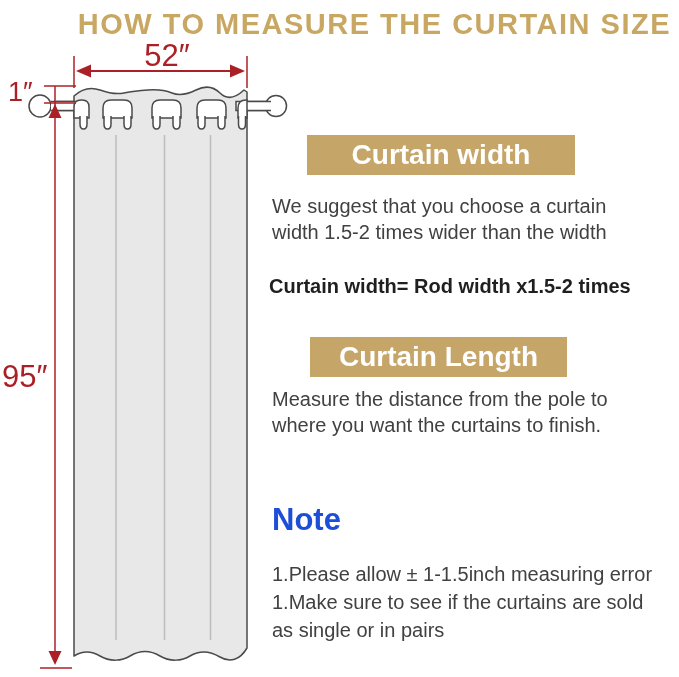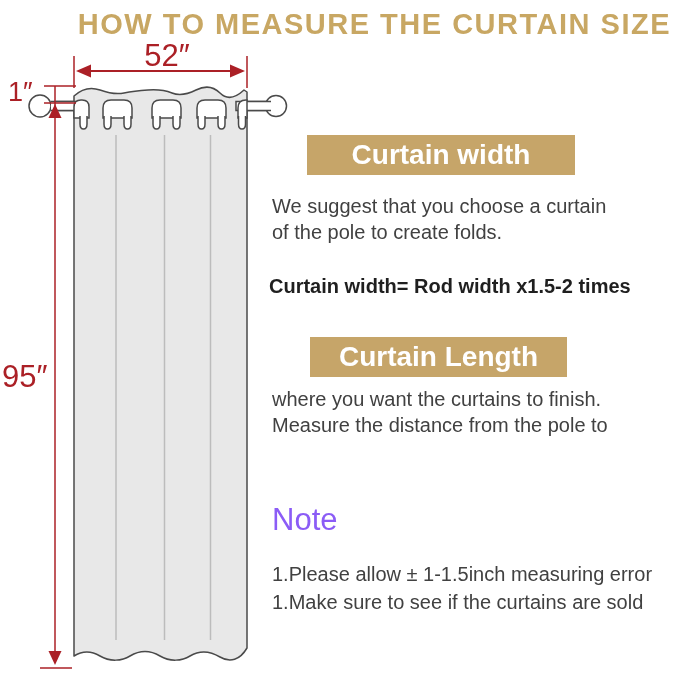--- a/index.html
+++ b/index.html
@@ -122,6 +122,7 @@
   </div>
   <div class="para para-width">
     <div>We suggest that you choose a curtain</div>
+    <div>width 1.5-2 times wider than the width</div>
     <div>of the pole to create folds.</div>
   </div>
   <div class="formula formula-width">Curtain width= Rod width x1.5-2 times</div>

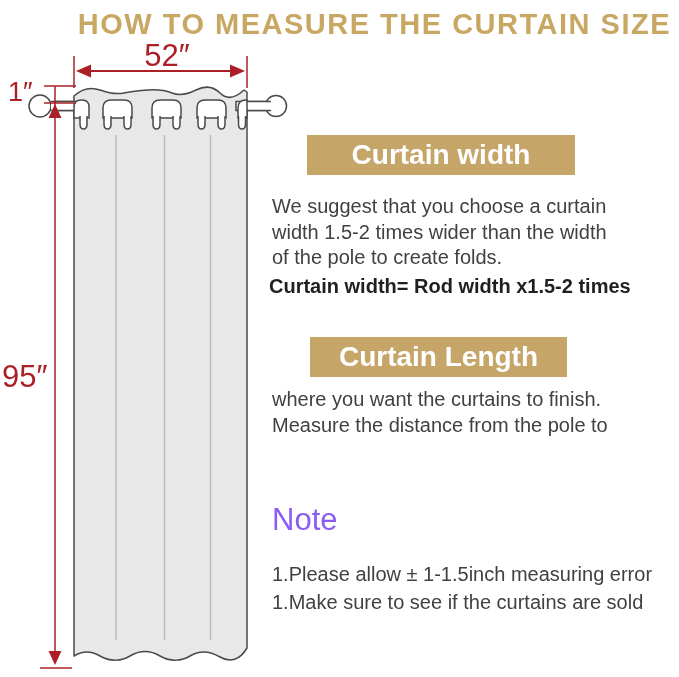--- a/index.html
+++ b/index.html
@@ -123,7 +123,6 @@
   <div class="para para-width">
     <div>We suggest that you choose a curtain</div>
     <div>width 1.5-2 times wider than the width</div>
-    <div>of the pole to create folds.</div>
   </div>
   <div class="formula formula-width">Curtain width= Rod width x1.5-2 times</div>
 

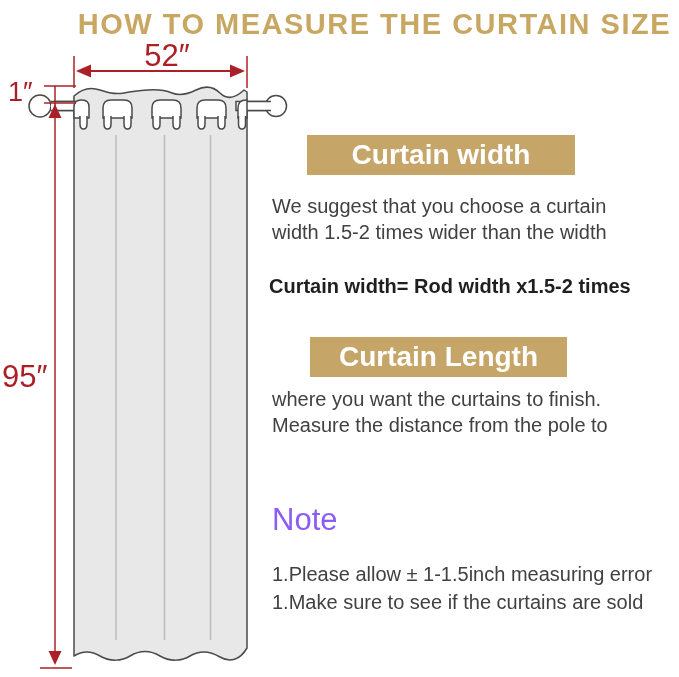--- a/index.html
+++ b/index.html
@@ -130,8 +130,8 @@
     <span>Curtain Length</span>
   </div>
   <div class="para para-length">
+    <div>Measure the distance from the pole to</div>
     <div>where you want the curtains to finish.</div>
-    <div>Measure the distance from the pole to</div>
   </div>
 
   <div class="note-heading">Note</div>

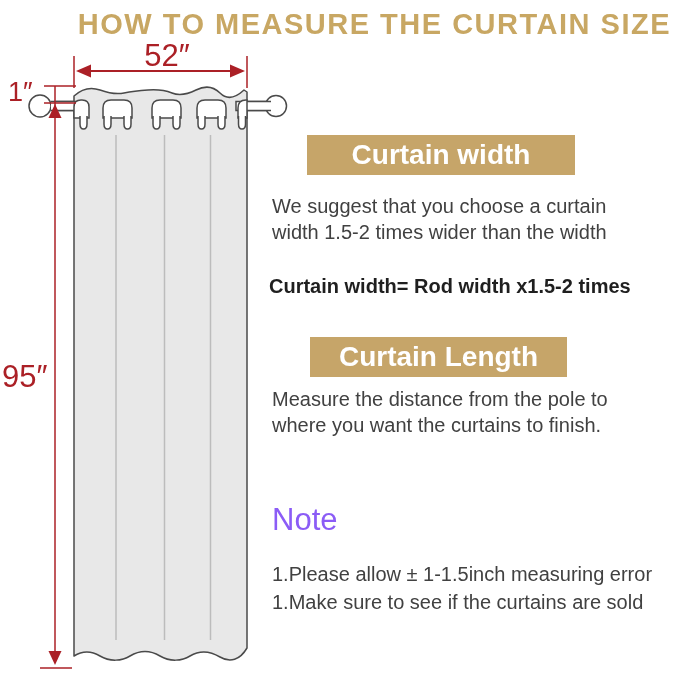--- a/index.html
+++ b/index.html
@@ -35,8 +35,8 @@
   .formula-length { left:267px; top:450px; }
 
   .note-heading {
-    position:absolute; left:272px; top:502px; color:#8b5cf6;
-    font-weight:normal; font-size:31px;
+    position:absolute; left:272px; top:502px; color:#1d4ed8;
+    font-weight:bold; font-size:31px;
   }
   .note-lines {
     position:absolute; left:272px; top:560px; color:#414141;

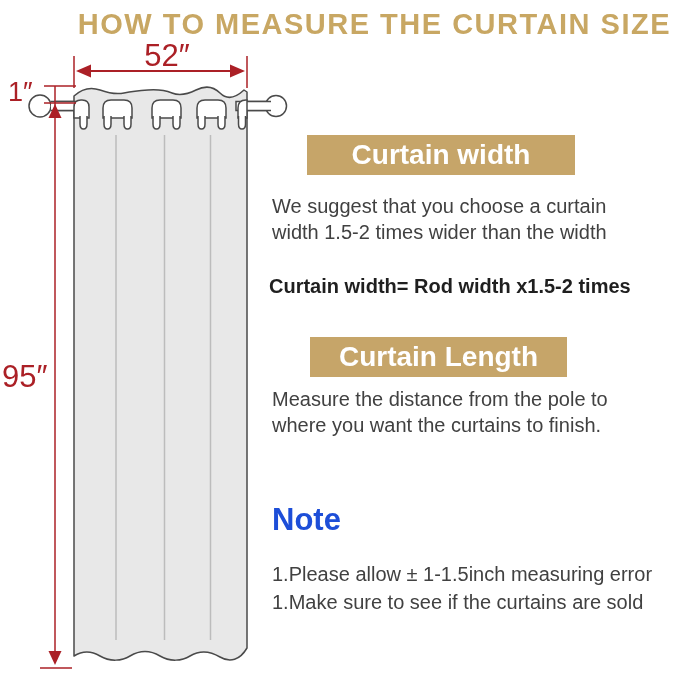--- a/index.html
+++ b/index.html
@@ -138,6 +138,7 @@
   <div class="note-lines">
     <div>1.Please allow ± 1-1.5inch measuring error</div>
     <div>1.Make sure to see if the curtains are sold</div>
+    <div>as single or in pairs</div>
   </div>
 
 </div>

